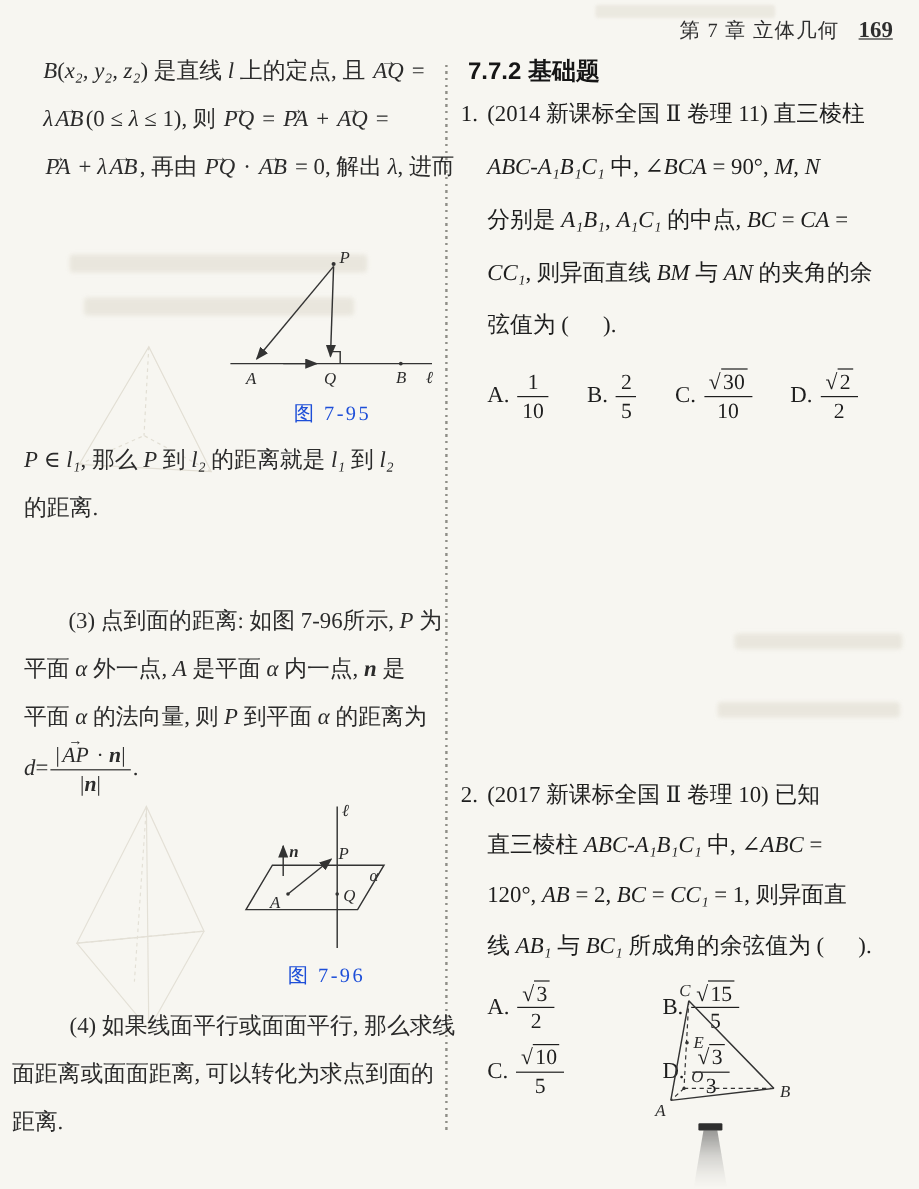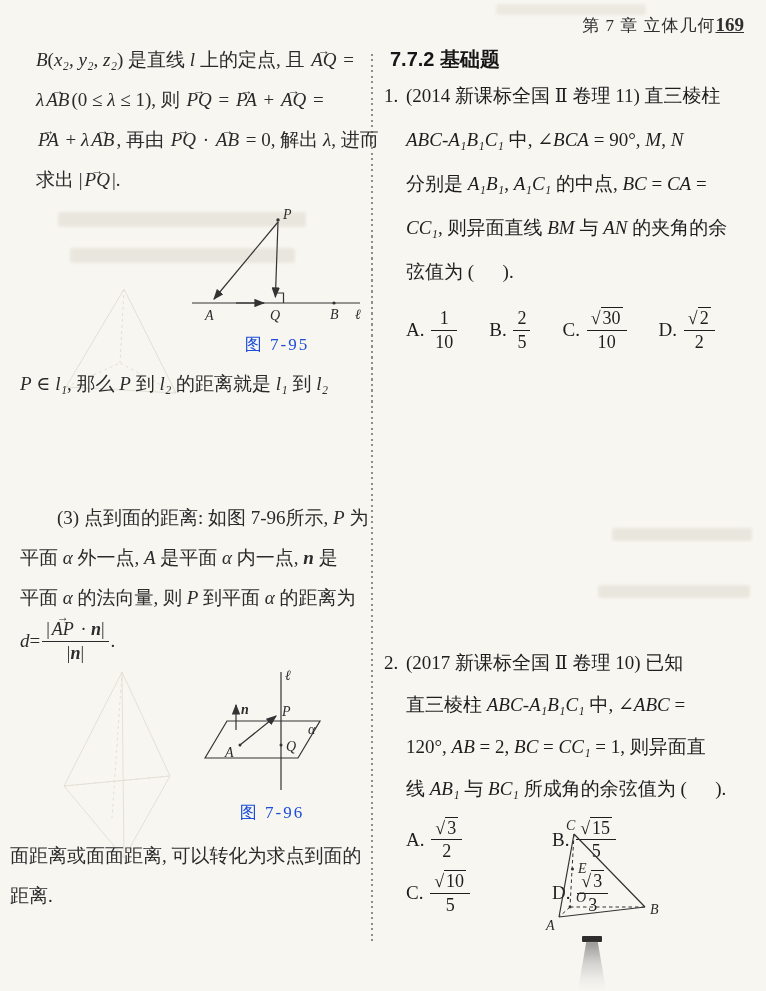--- a/index.html
+++ b/index.html
@@ -11,7 +11,7 @@
   }
   .abs{position:absolute;}
   
-  .hdr{position:absolute;top:14px;right:22px;display:flex;align-items:baseline;gap:0;
+  .hdr{position:absolute;top:14px;right:22px;display:flex;align-items:baseline;gap:16px;
        font-size:17px;color:#2e2e2e;letter-spacing:1px;margin-left:38px;}
   .hdr .pg{font-size:19px;font-weight:bold;letter-spacing:0;text-decoration:underline;}
   .hdr-ghost{position:absolute;top:4px;right:120px;width:150px;height:11px;background:#e9e6dd;

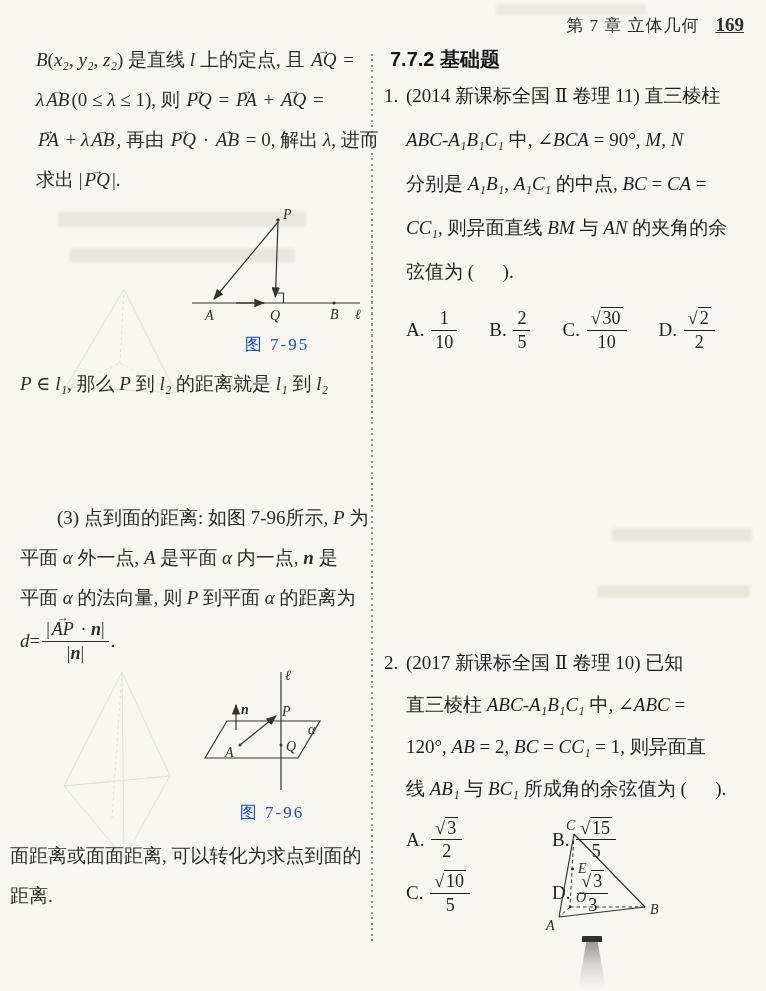--- a/index.html
+++ b/index.html
@@ -90,7 +90,6 @@
   <div class="tline"><span class="m">B</span><span>(</span><span class="m">x₂, y₂, z₂</span><span>) 是直线 </span><span class="m">l</span><span> 上的定点, 且 </span><span class="vec">AQ</span><span> =</span></div>
   <div class="tline"><span class="m">λ</span><span class="vec">AB</span><span>(0 ≤ </span><span class="m">λ</span><span> ≤ 1), 则 </span><span class="vec">PQ</span><span> = </span><span class="vec">PA</span><span> + </span><span class="vec">AQ</span><span> =</span></div>
   <div class="tline"><span class="vec">PA</span><span> + </span><span class="m">λ</span><span class="vec">AB</span><span>, 再由 </span><span class="vec">PQ</span><span> · </span><span class="vec">AB</span><span> = 0, 解出 </span><span class="m">λ</span><span>, 进而</span></div>
-  <div class="tline"><span>求出 |</span><span class="vec">PQ</span><span>|.</span></div>
 </div>
 
 <div class="abs fig" style="left:186px;top:206px;width:182px;">

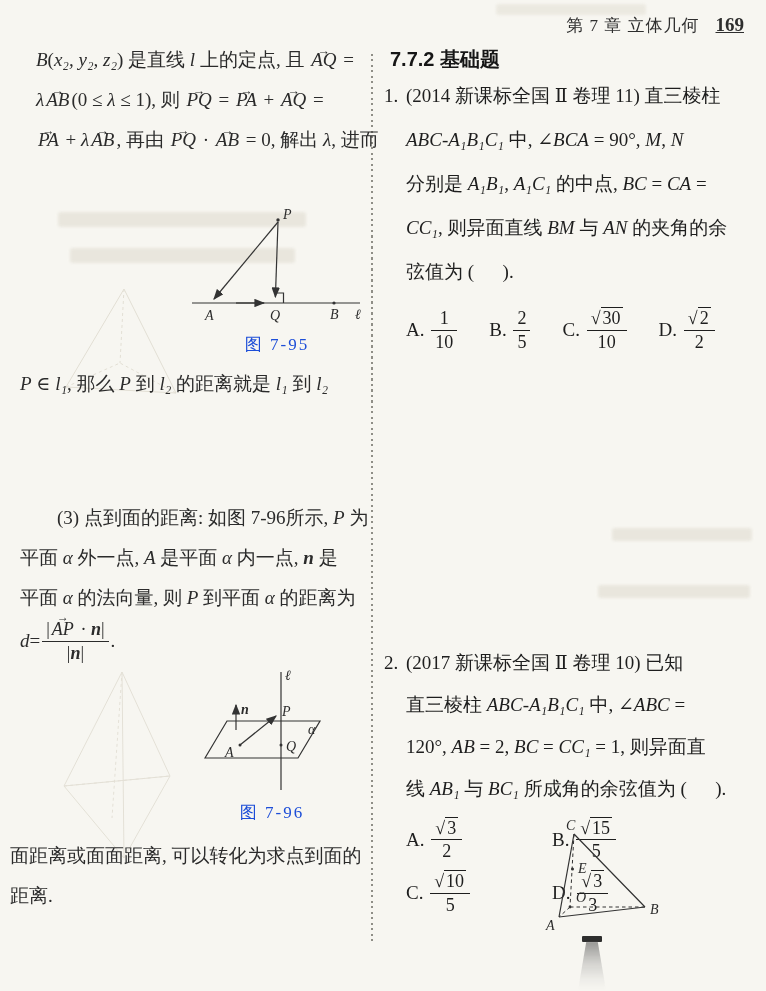--- a/index.html
+++ b/index.html
@@ -119,6 +119,7 @@
 
 <div class="abs" style="left:20px;top:364px;">
   <div class="tline"><span class="m">P</span><span> ∈ </span><span class="m">l₁</span><span>, 那么 </span><span class="m">P</span><span> 到 </span><span class="m">l₂</span><span> 的距离就是 </span><span class="m">l₁</span><span> 到 </span><span class="m">l₂</span></div>
+  <div class="tline"><span>的距离.</span></div>
 </div>
 
 <div class="abs" style="left:20px;top:498px;">

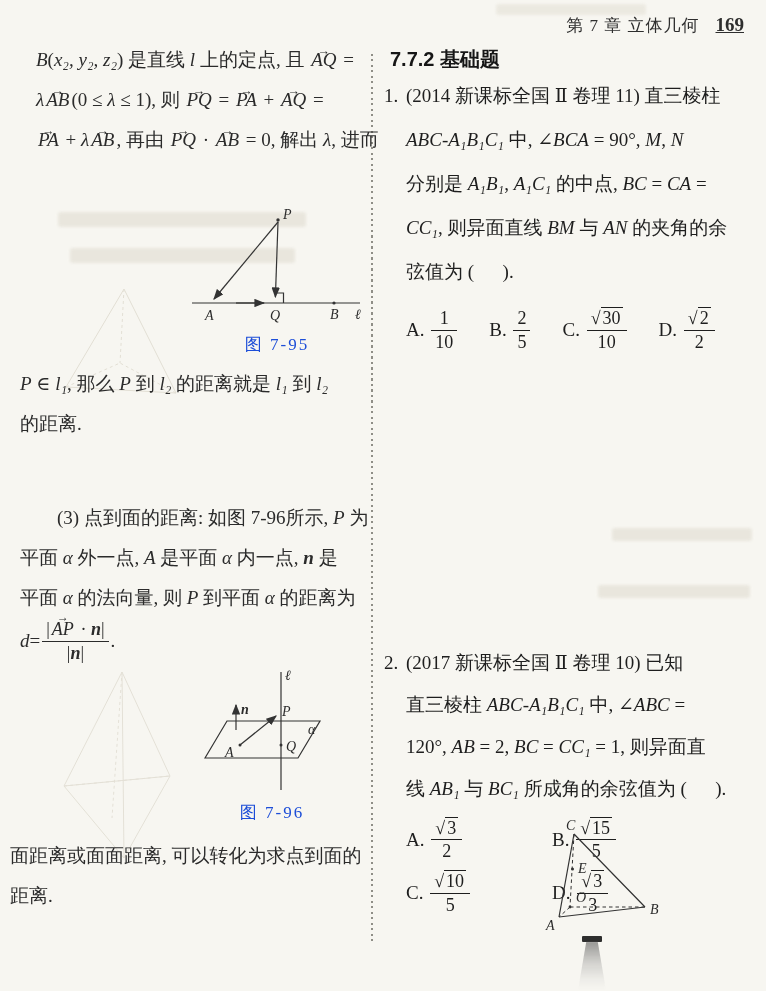--- a/index.html
+++ b/index.html
@@ -163,6 +163,7 @@
 </div>
 
 <div class="abs" style="left:10px;top:836px;">
+  <div class="tline" style="text-indent:48px;"><span>(4) 如果线面平行或面面平行, 那么求线</span></div>
   <div class="tline"><span>面距离或面面距离, 可以转化为求点到面的</span></div>
   <div class="tline"><span>距离.</span></div>
 </div>

